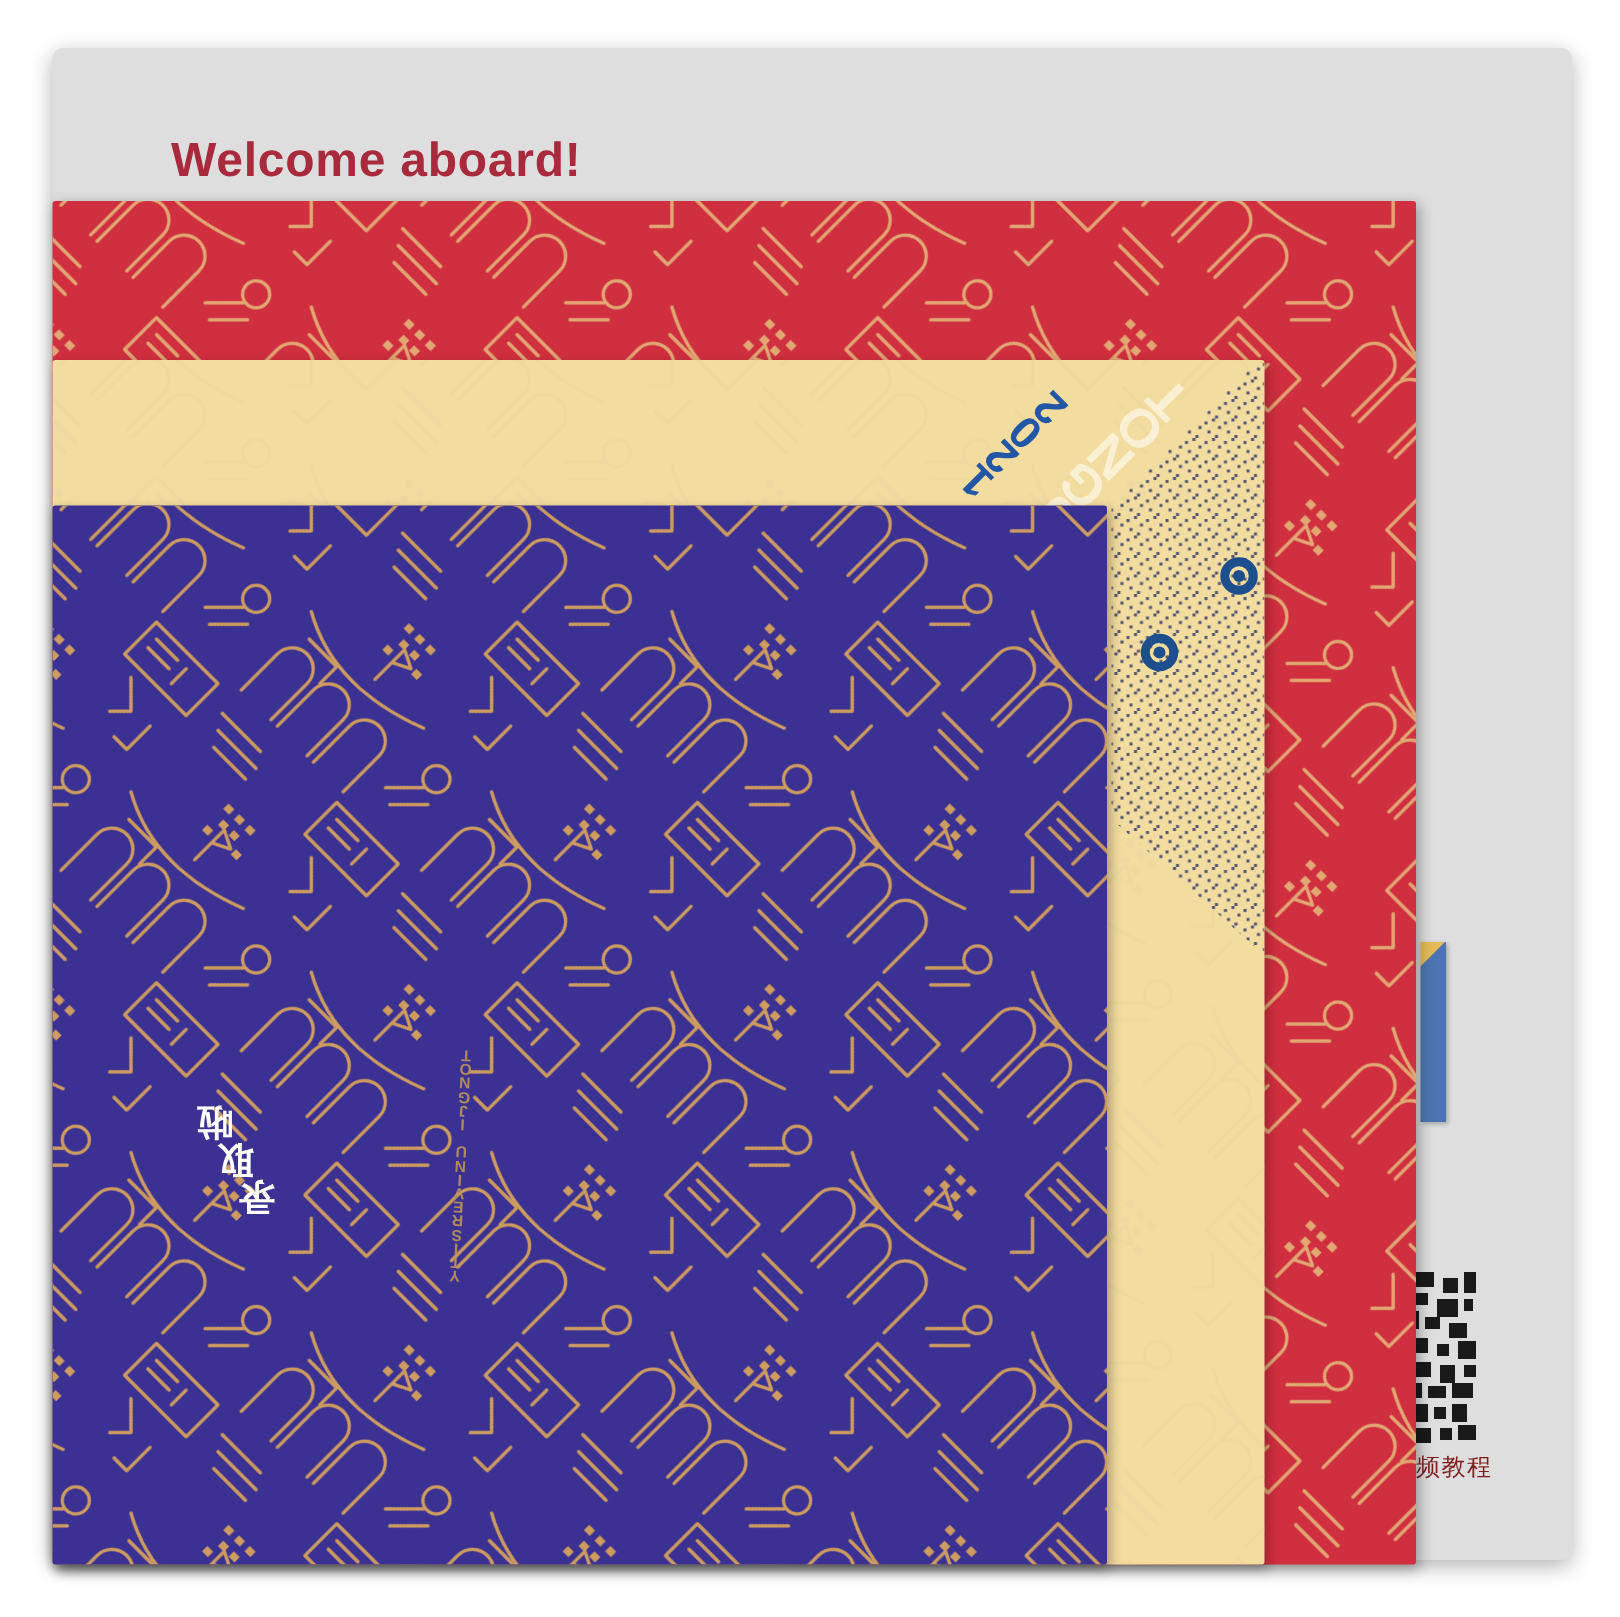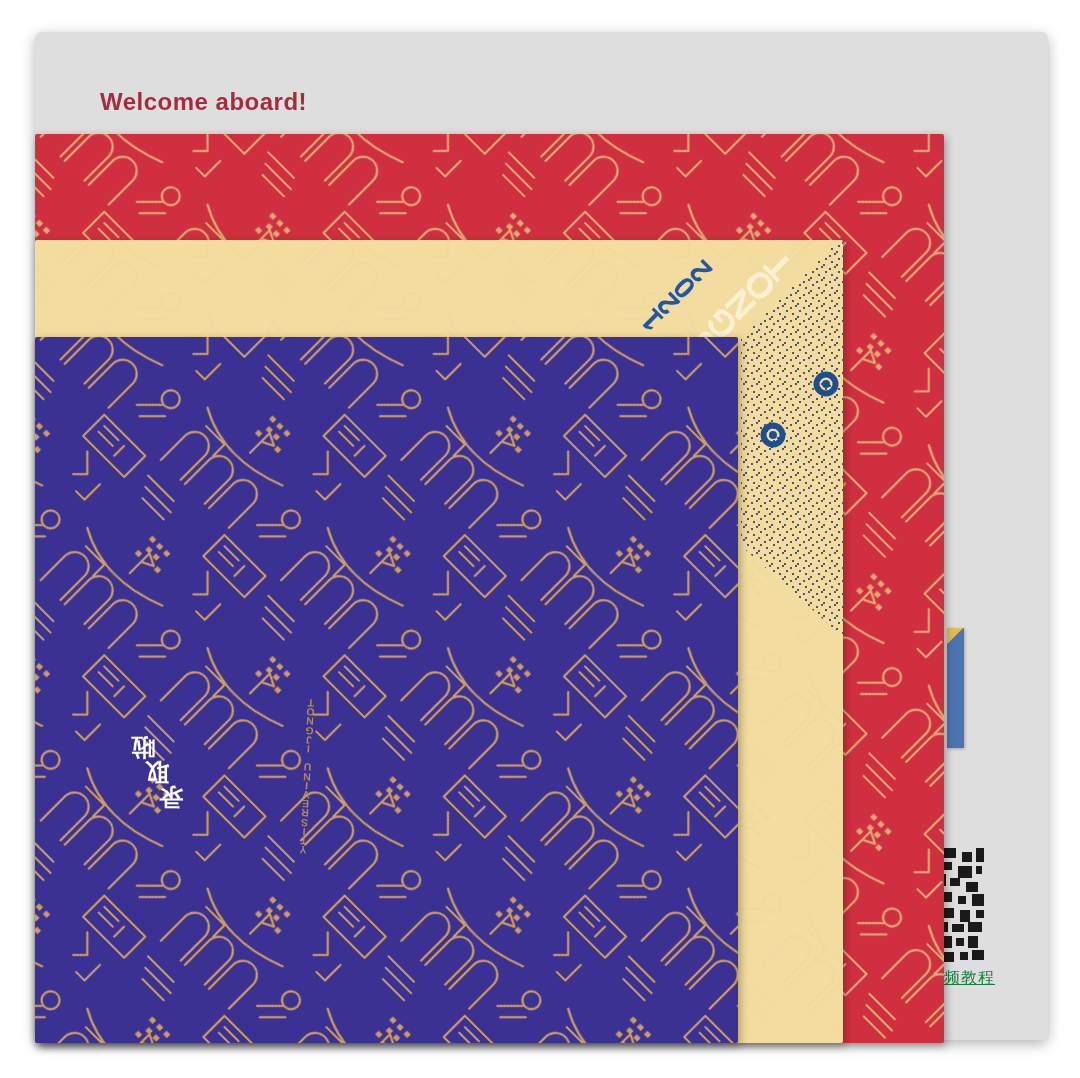--- a/index.html
+++ b/index.html
@@ -10,7 +10,7 @@
   #card{position:absolute;left:35px;top:32px;width:1013px;height:1008px;background:#dedede;
         border-radius:7px;box-shadow:0 4px 14px rgba(0,0,0,0.30);}
 
-  #welcome{position:absolute;left:65px;top:56px;font-size:24px;font-weight:bold;
+  #welcome{position:absolute;left:79px;top:56px;font-size:32px;font-weight:bold;
            color:#a82a3c;letter-spacing:0.5px;}
 
   

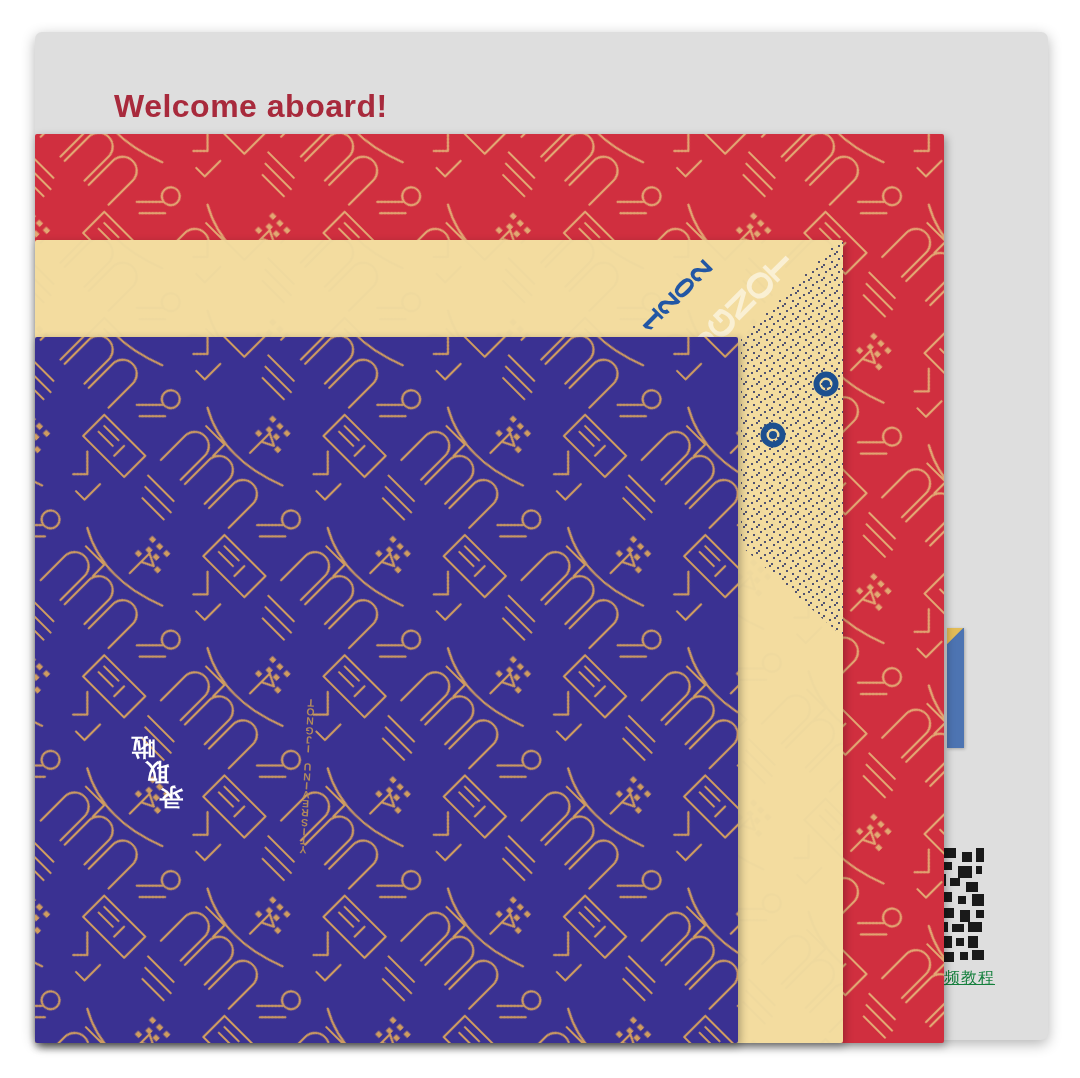--- a/index.html
+++ b/index.html
@@ -15,7 +15,7 @@
 
   
   #qr{position:absolute;left:903px;top:816px;width:46px;height:114px;}
-  #qr-caption{position:absolute;left:909px;top:936px;font-size:16px;color:#15803d;letter-spacing:1px;text-decoration:underline;}
+  #qr-caption{position:absolute;left:909px;top:936px;font-size:16px;color:#7f1d1d;letter-spacing:1px;}
 
   
   #strip{position:absolute;left:912px;top:596px;width:17px;height:120px;

